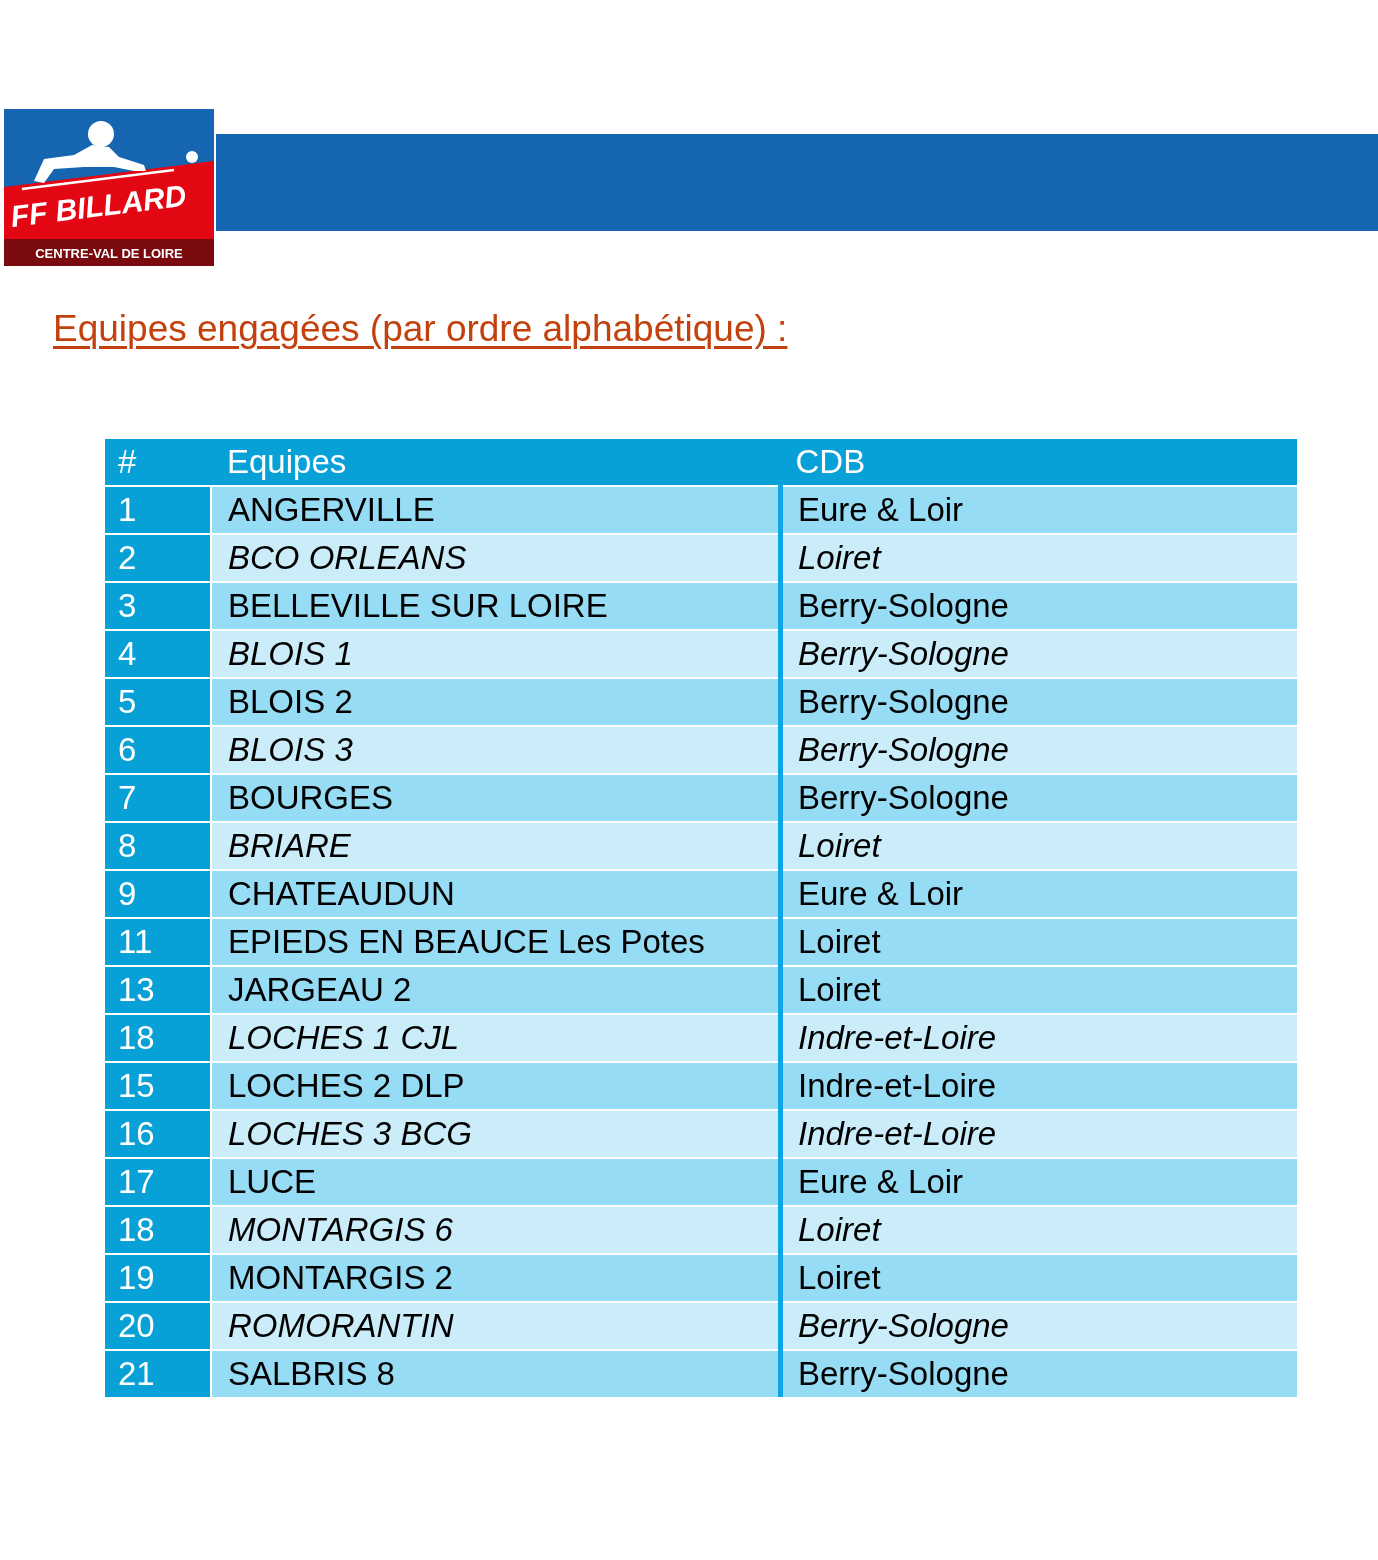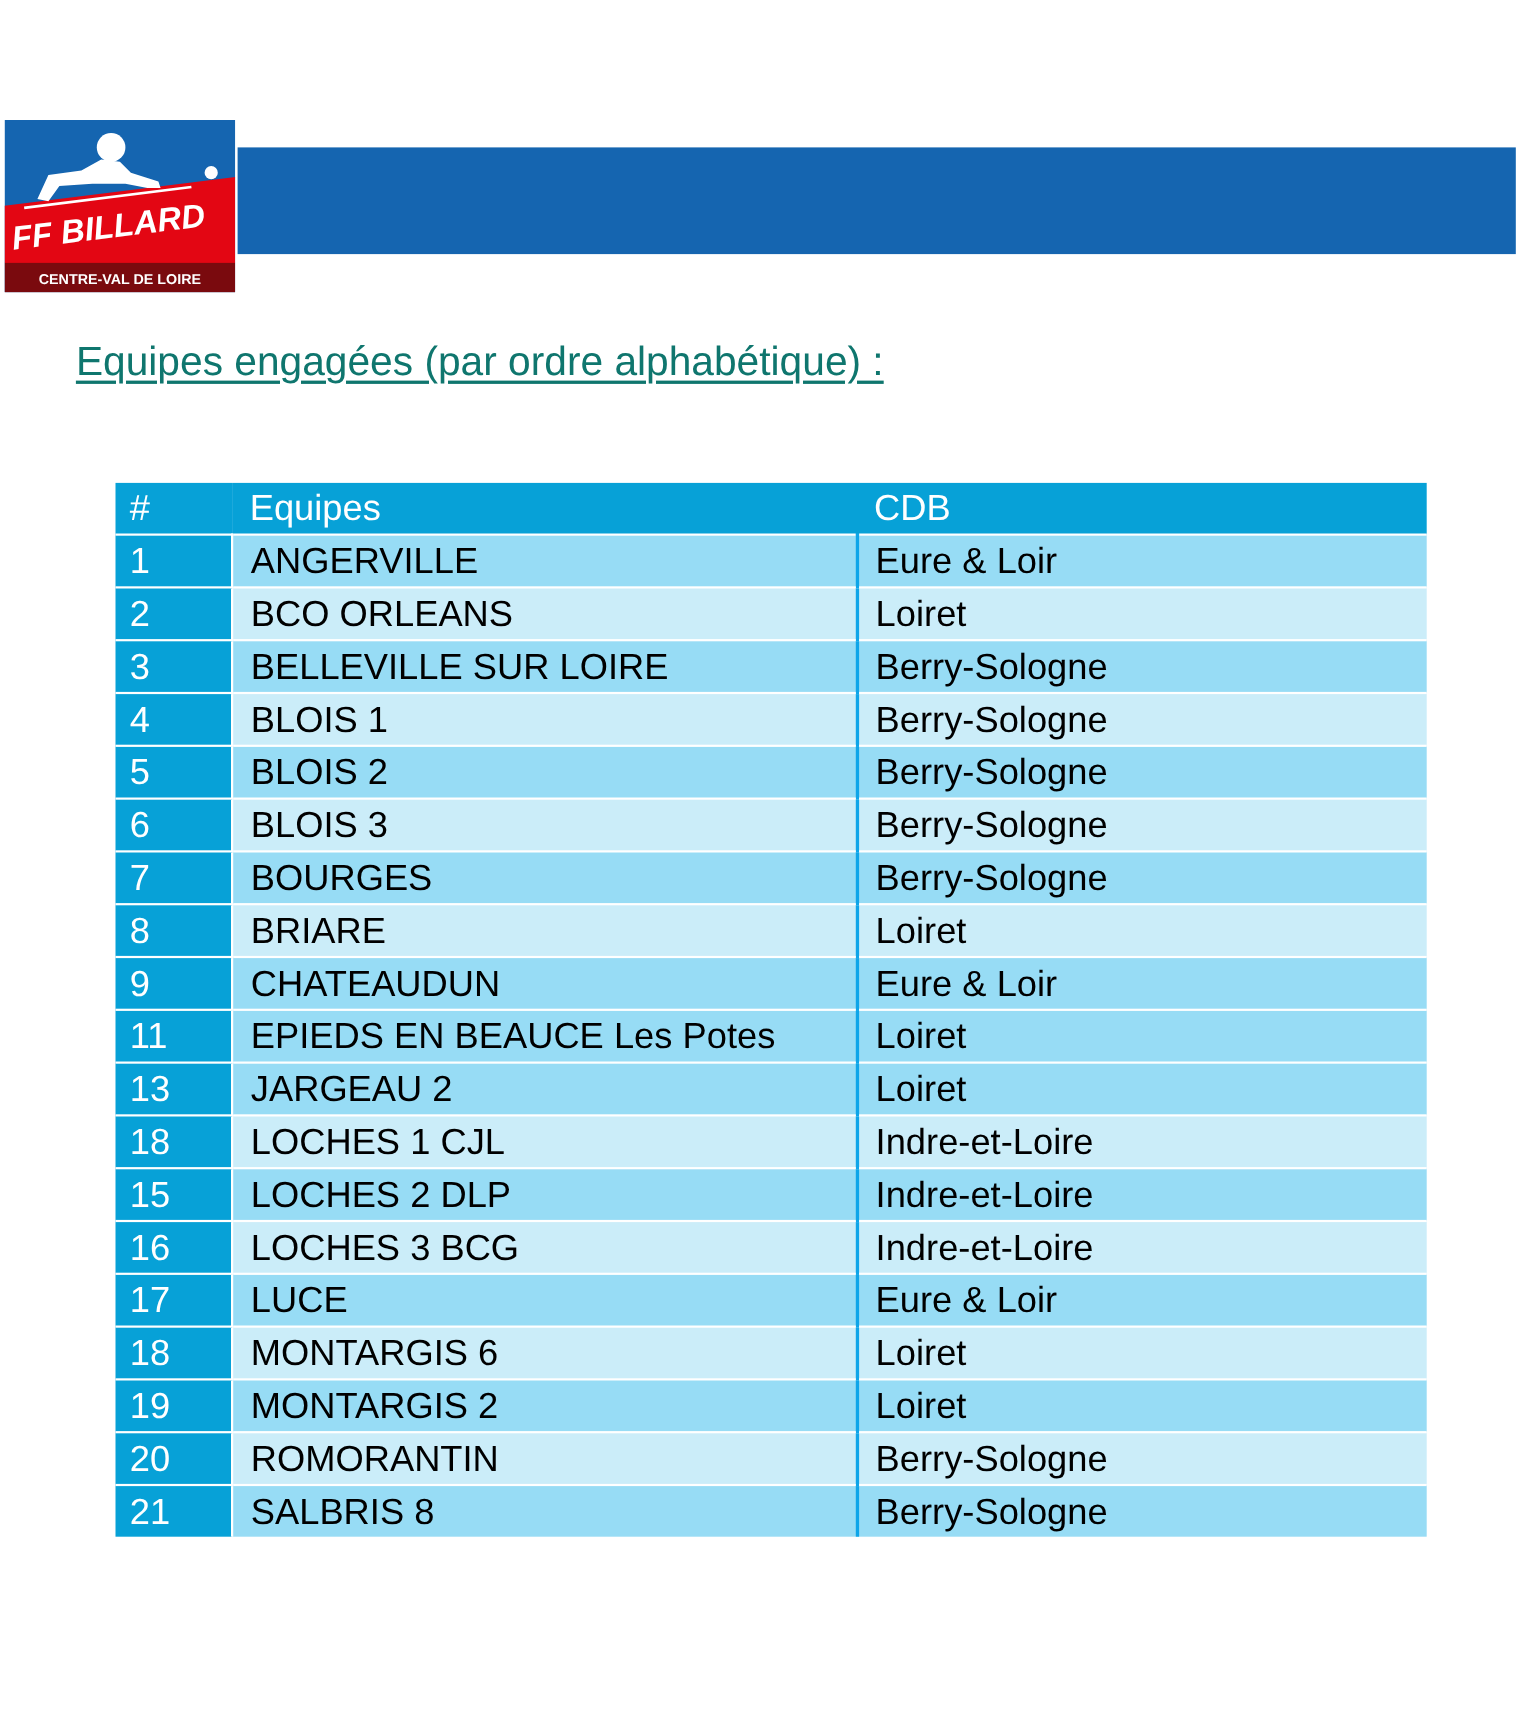--- a/index.html
+++ b/index.html
@@ -7,7 +7,7 @@
   .logo { position: absolute; left: 4px; top: 109px; width: 210px; height: 157px; overflow: hidden; }
   .logo svg { display: block; }
   .banner { position: absolute; left: 216px; top: 134px; width: 1162px; height: 97px; background: #1565b0; }
-  .title { position: absolute; left: 53px; top: 308px; font-size: 37px; color: #0f766e; text-decoration: underline; text-decoration-thickness: 3px; text-underline-offset: 5px; letter-spacing: 0px; font-family: "Liberation Sans", sans-serif; transform: scaleX(1.0); transform-origin: left; white-space: nowrap; margin-left: 16px; }
+  .title { position: absolute; left: 53px; top: 308px; font-size: 37px; color: #c2410c; text-decoration: underline; text-decoration-thickness: 3px; text-underline-offset: 5px; letter-spacing: 0px; font-family: "Liberation Sans", sans-serif; transform: scaleX(1.0); transform-origin: left; white-space: nowrap; }
   table { position: absolute; left: 105px; top: 439px; width: 1192px; border-collapse: collapse; }
   th, td { height: 46px; padding: 0; font-size: 33px; text-align: left; vertical-align: middle; white-space: nowrap; font-family: "Liberation Sans", sans-serif; font-weight: normal; }
   thead th { background: #07a1d7; color: #ffffff; }

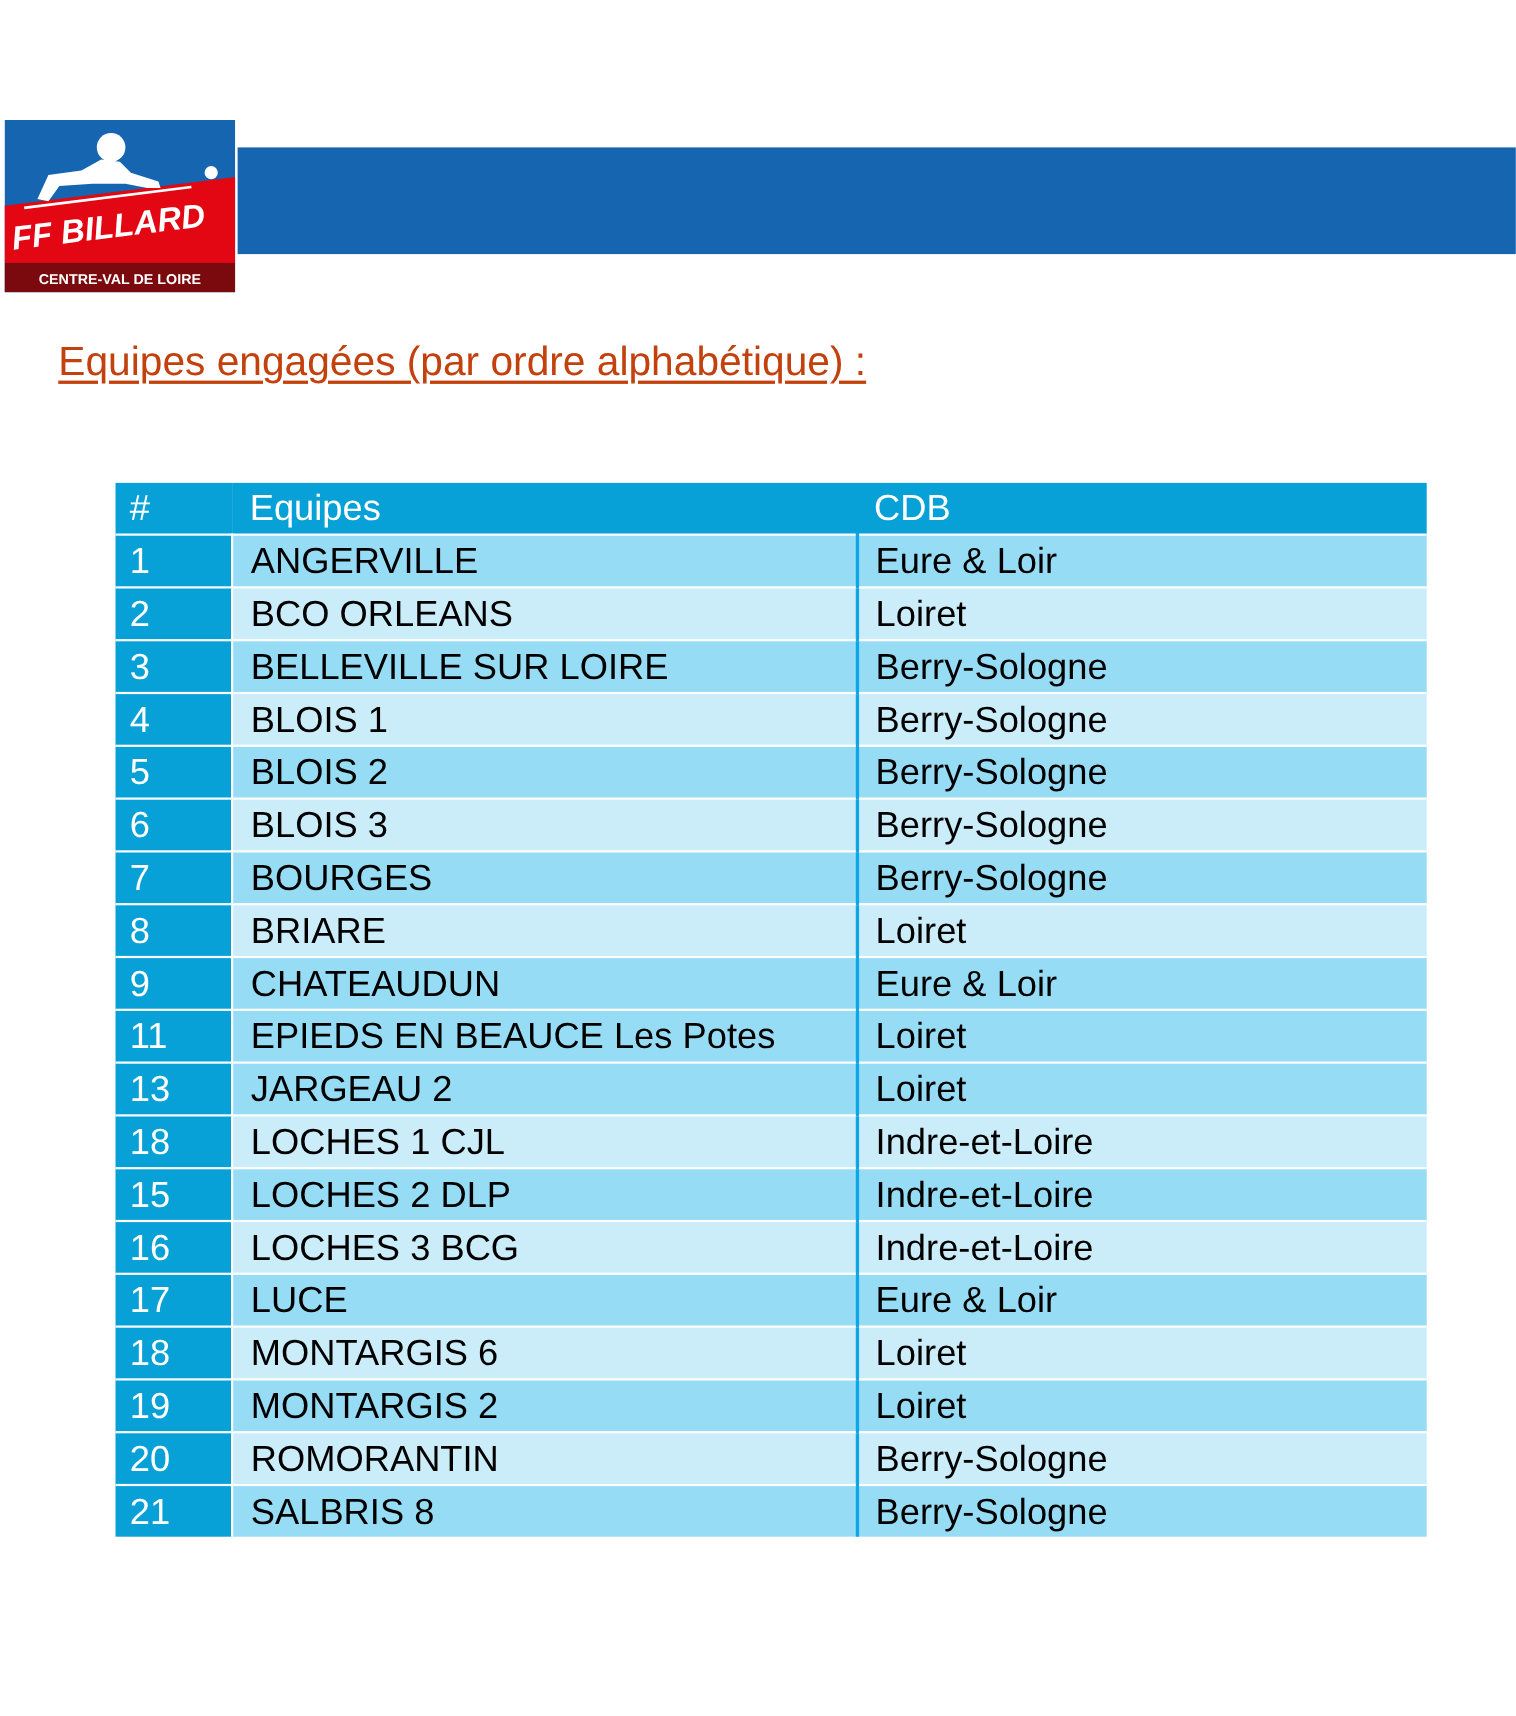--- a/index.html
+++ b/index.html
@@ -15,7 +15,7 @@
   tbody td.num { background: #07a1d7; color: #ffffff; padding-left: 13px; width: 92px; border-right: 2px solid #ffffff; }
   thead th.num { padding-left: 13px; width: 92px; }
   td.team, th.team { padding-left: 16px; width: 550px; }
-  td.team { border-right: 3px solid #0ea5e9; }
+  td.team { border-right: 5px solid #0ea5e9; }
   td.cdb, th.cdb { padding-left: 15px; }
   tbody tr.odd td.team, tbody tr.odd td.cdb { background: #97dcf5; color: #000; }
   tbody tr.even td.team, tbody tr.even td.cdb { background: #cbedf9; color: #000; }

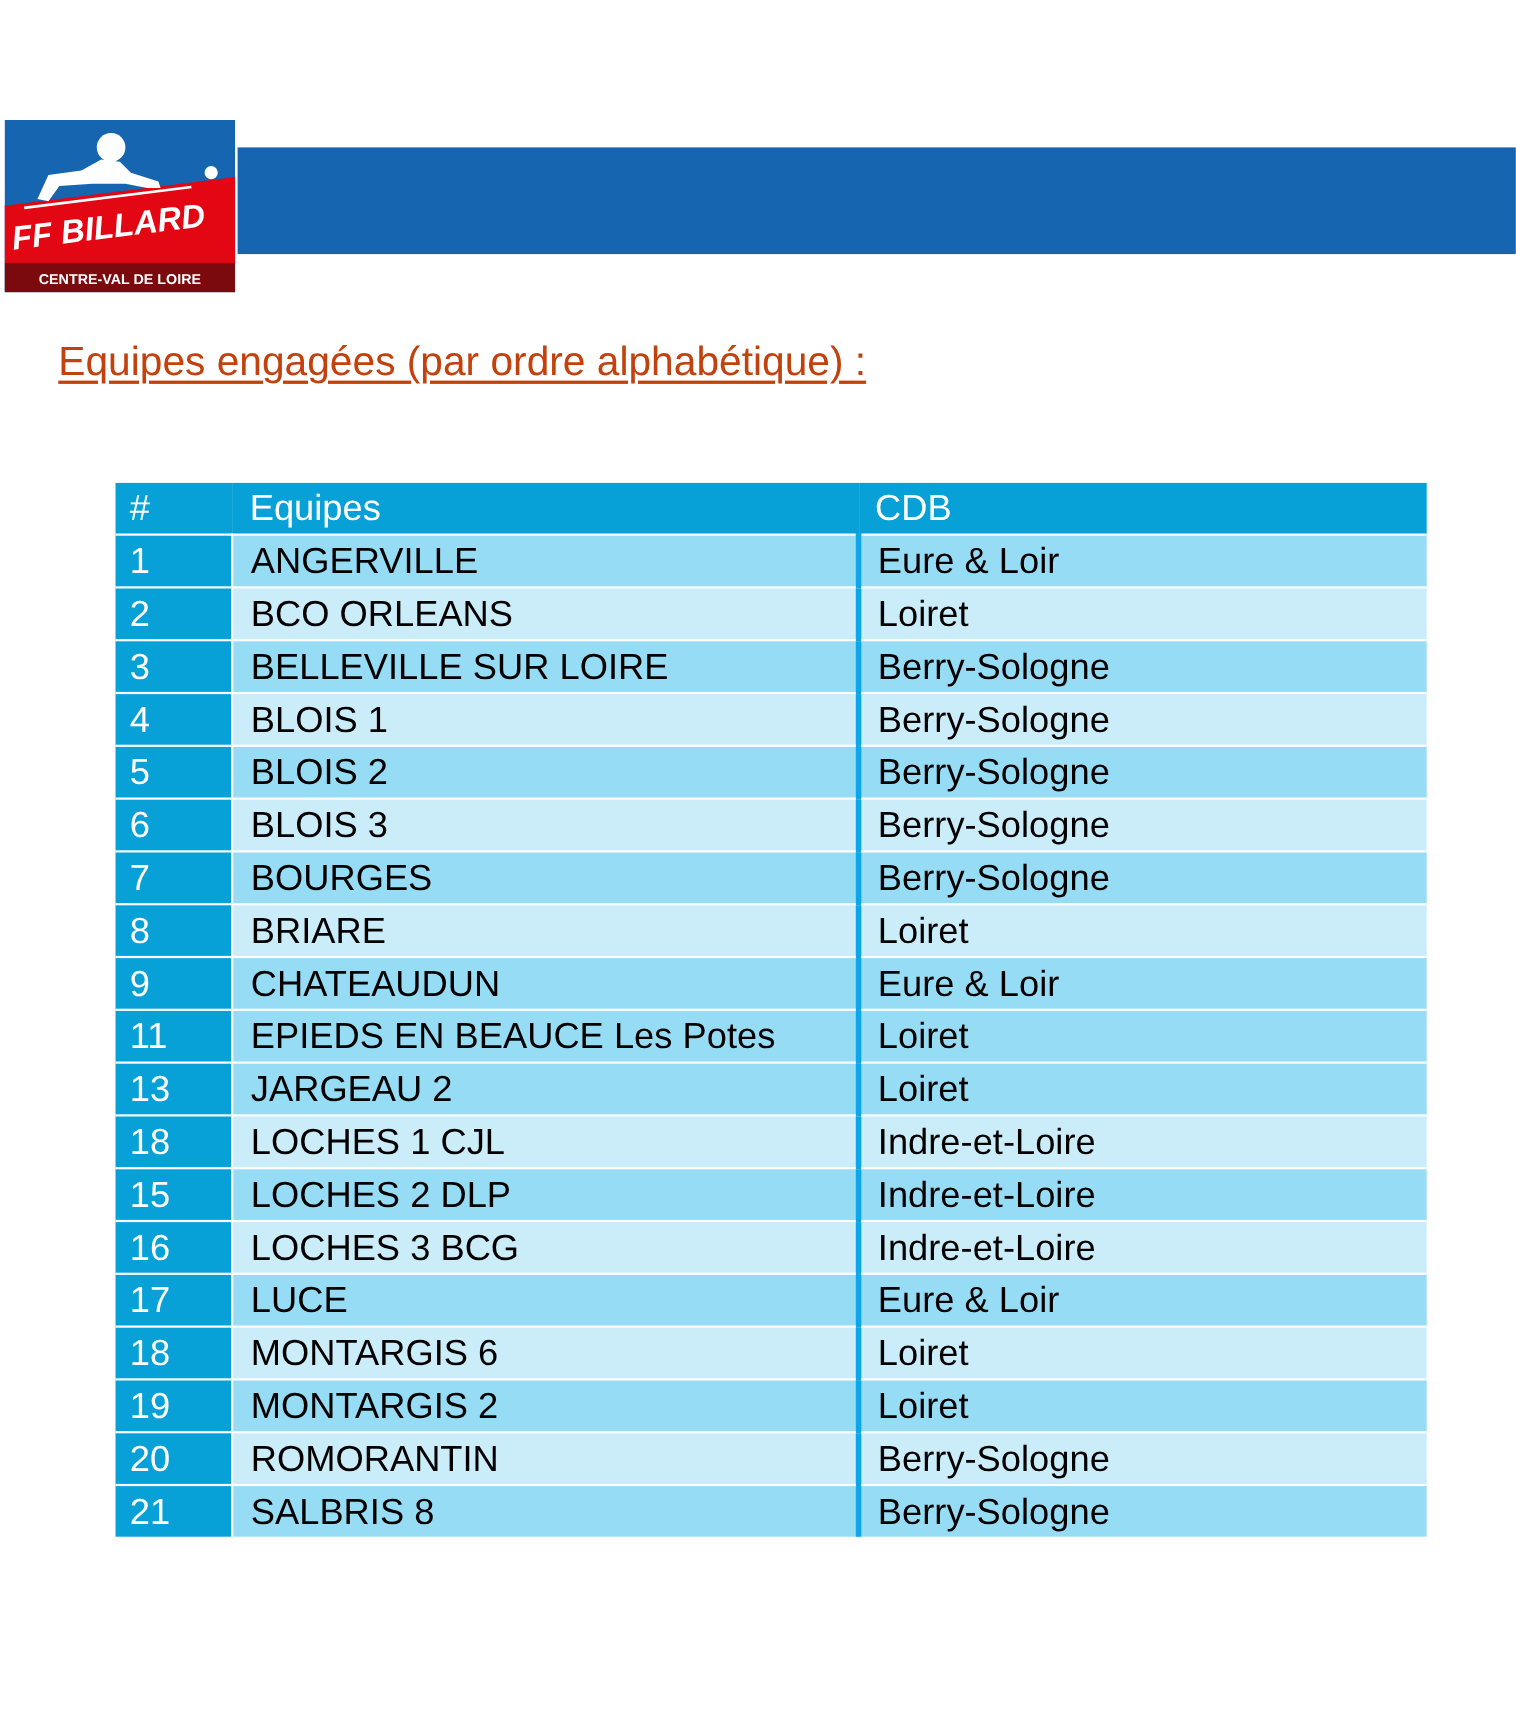--- a/index.html
+++ b/index.html
@@ -18,7 +18,7 @@
   td.team { border-right: 5px solid #0ea5e9; }
   td.cdb, th.cdb { padding-left: 15px; }
   tbody tr.odd td.team, tbody tr.odd td.cdb { background: #97dcf5; color: #000; }
-  tbody tr.even td.team, tbody tr.even td.cdb { background: #cbedf9; color: #000; }
+  tbody tr.even td.team, tbody tr.even td.cdb { background: #cbedf9; color: #000; font-style: italic; }
 </style>
 </head>
 <body>

